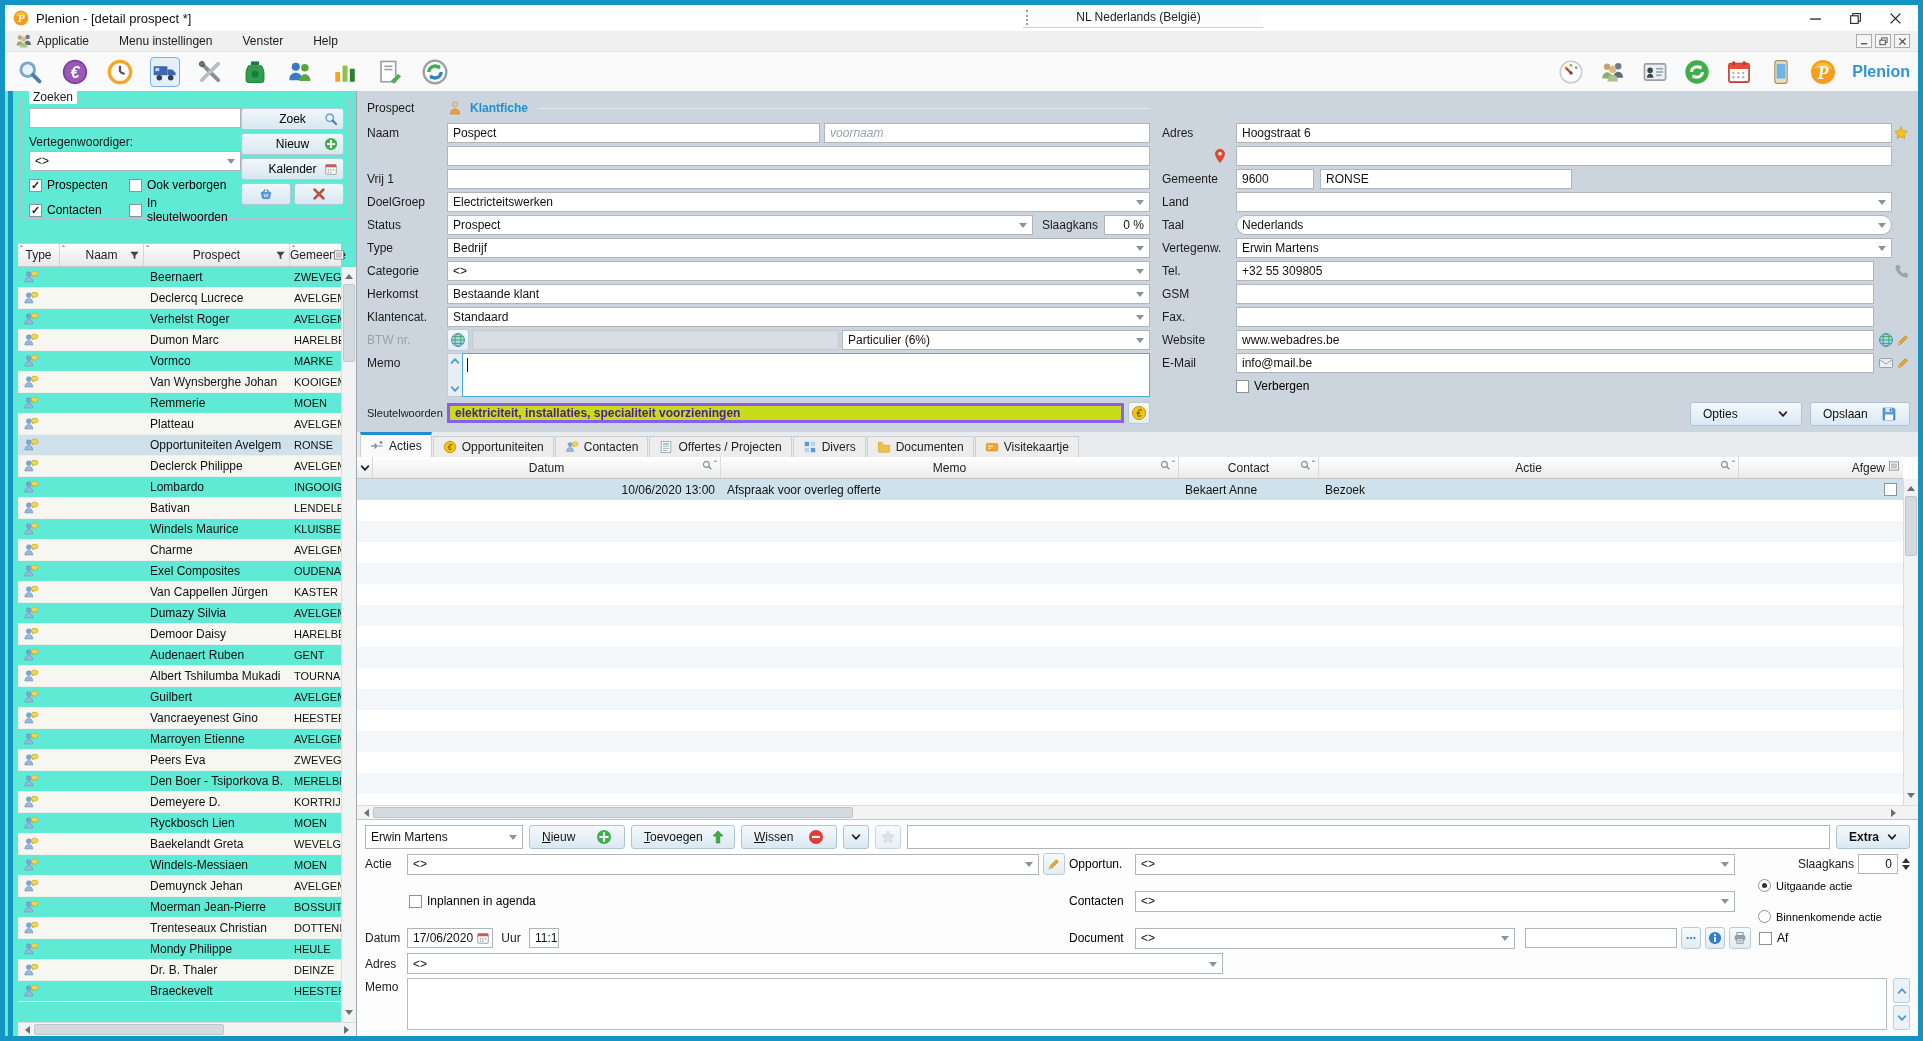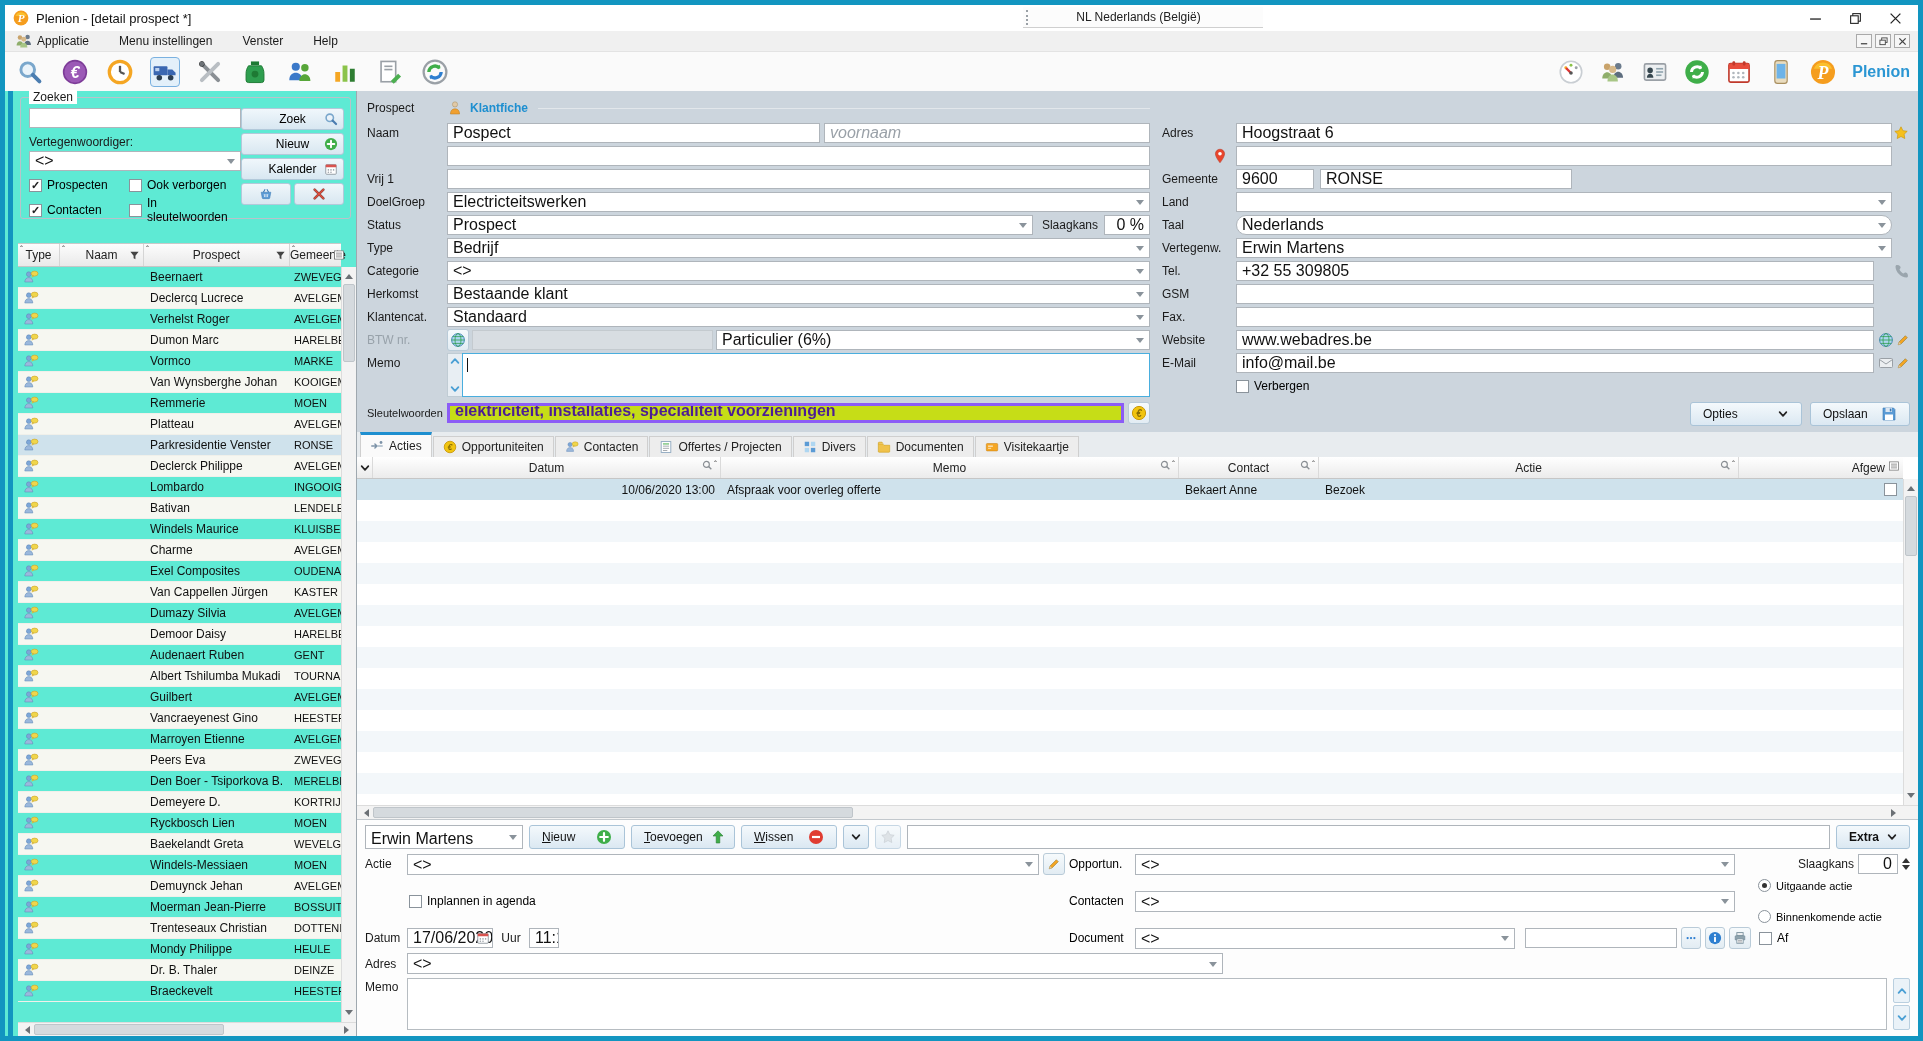--- a/index.html
+++ b/index.html
@@ -38,7 +38,7 @@
   .ic { display:inline-block; width:16px; height:16px; flex:none; line-height:0; }
   .ic svg { width:100%; height:100%; }
   .ic14 { width:14px; height:14px; } .ic12 { width:12px; height:12px; } .ic11 { width:11px; height:11px; } .ic18 { width:18px; height:18px; }
-  .txt { background:#fff; border:1px solid #afb5bb; height:20px; display:flex; align-items:flex-end; padding:0 5px; font-size:16px; color:#111; overflow:hidden; white-space:nowrap; }
+  .txt { background:#fff; border:1px solid #afb5bb; height:20px; display:flex; align-items:center; padding:0 5px; font-size:12px; color:#111; overflow:hidden; white-space:nowrap; }
   .dd { position:relative; padding-right:18px; }
   .dd::after { content:''; position:absolute; right:5px; top:50%; margin-top:-2px;
                border:4px solid transparent; border-top:5px solid #8a939b; }

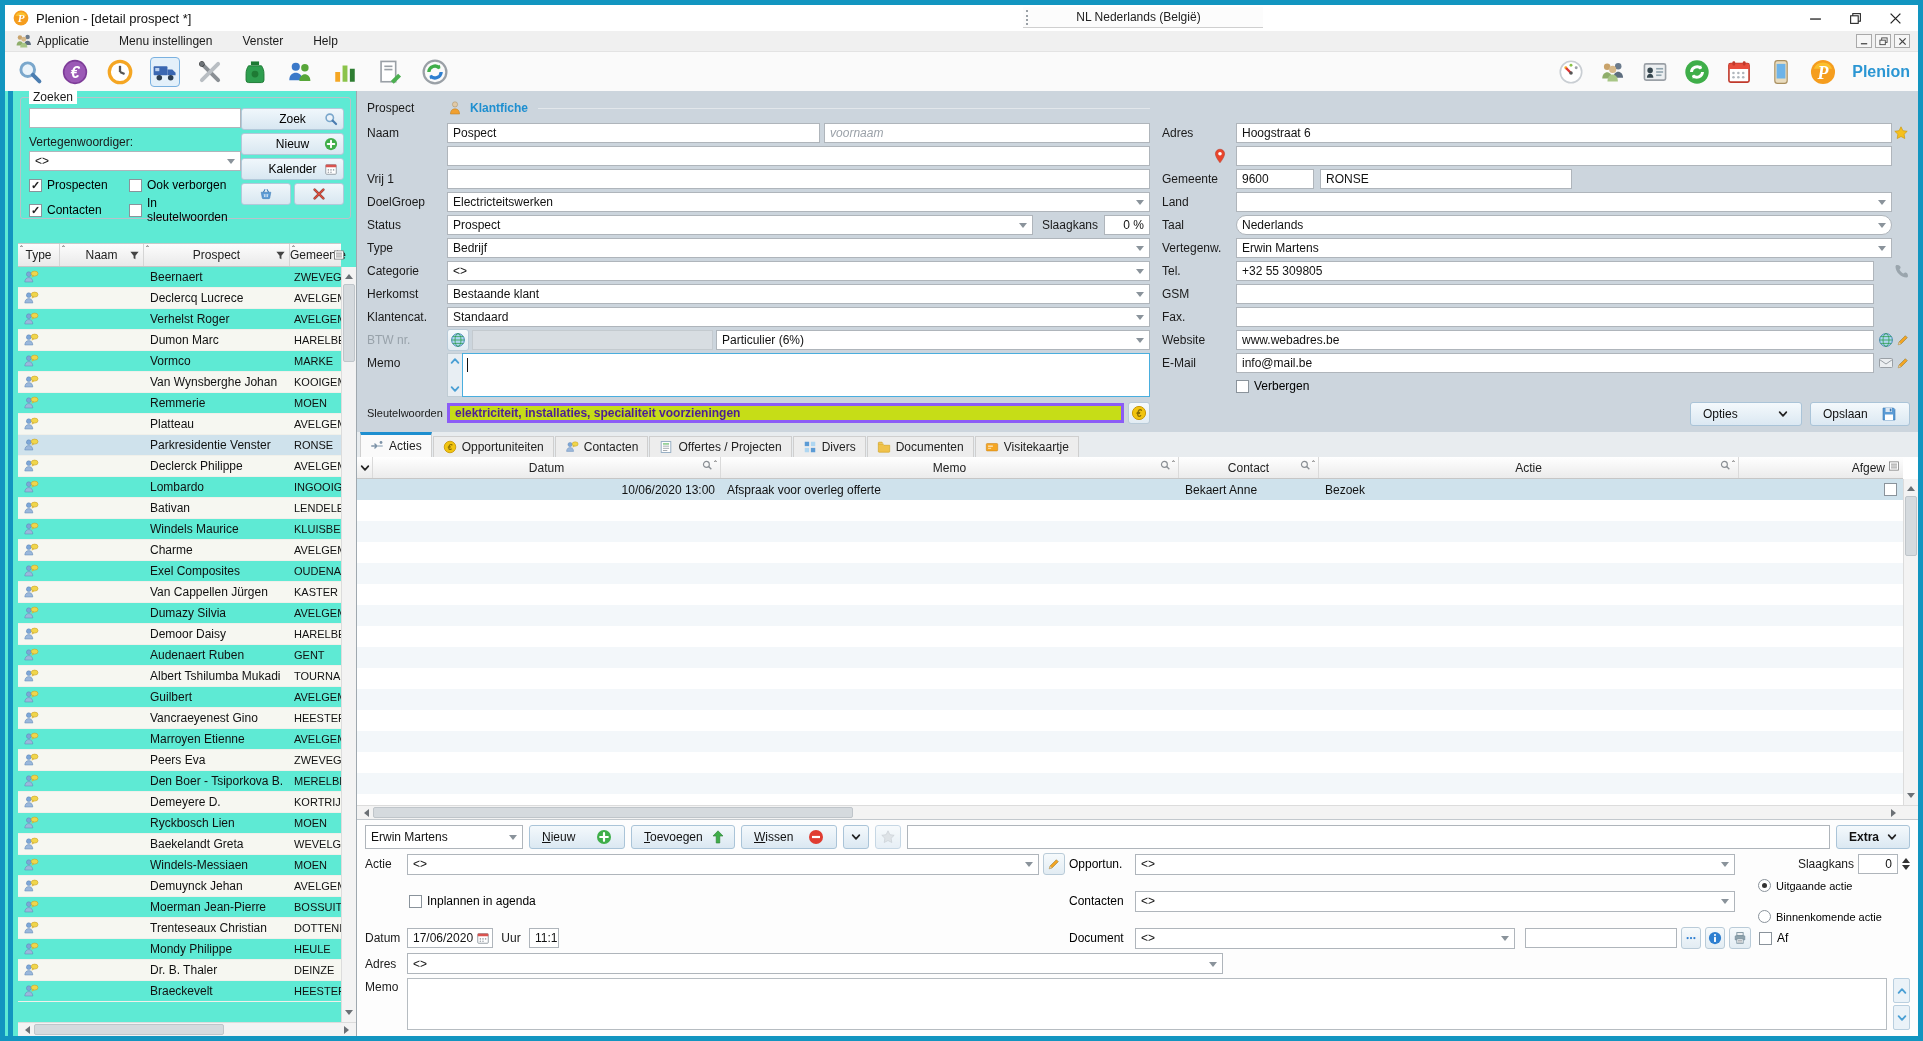--- a/index.html
+++ b/index.html
@@ -1075,7 +1075,7 @@
             <div class="txt dis" style="flex:1;margin-left:3px;">
                 <span></span>
               </div>
-            <div class="txt dd" style="width:434px;flex:none;margin-left:3px;">
+            <div class="txt dd" style="width:308px;flex:none;margin-left:3px;">
                 <span>Particulier (6%)</span>
               </div>
           </div>

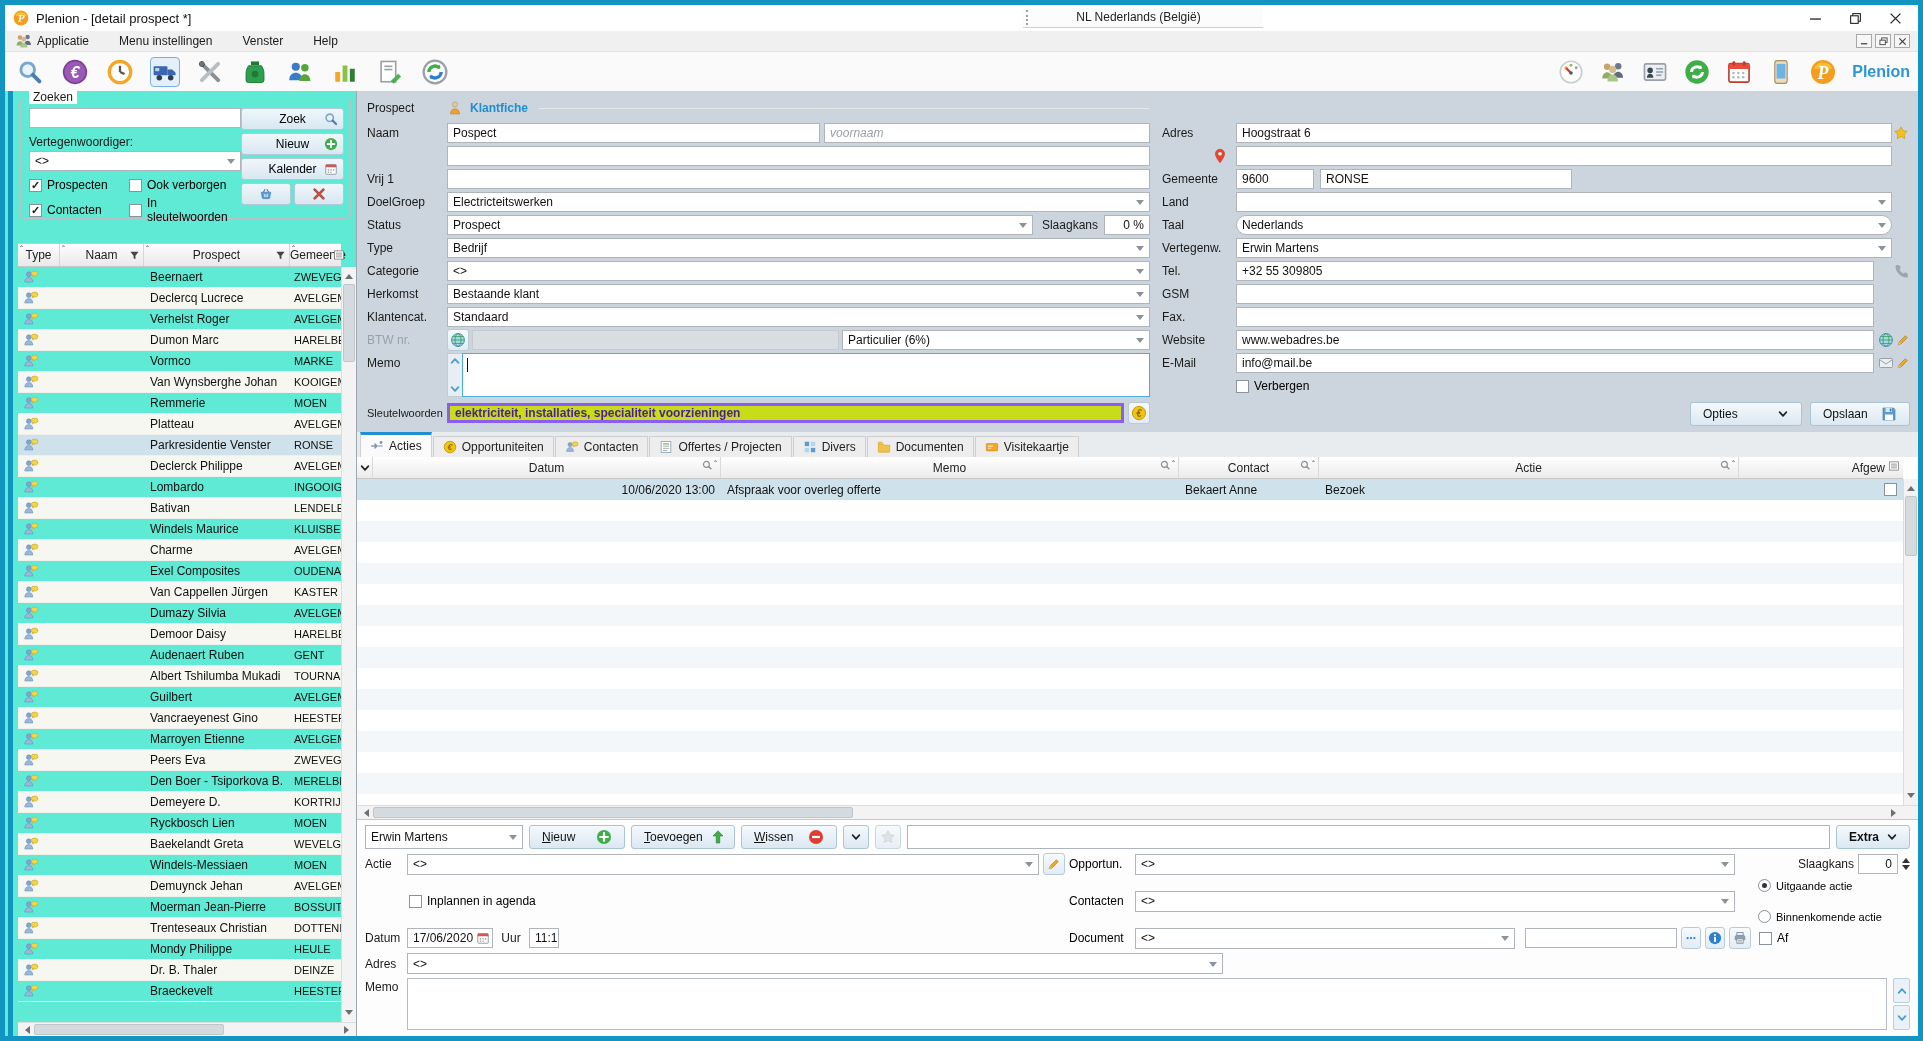--- a/index.html
+++ b/index.html
@@ -626,7 +626,7 @@
                       </svg></i>
                   </div>
                   <div class="c-pros"></div>
-                  <div class="c-pros">Parkresidentie Venster</div>
+                  <div class="c-pros">Opportuniteiten Avelgem</div>
                   <div class="c-gem">RONSE</div>
                 </div>
                 <div class="sb-row sbt-cols">

